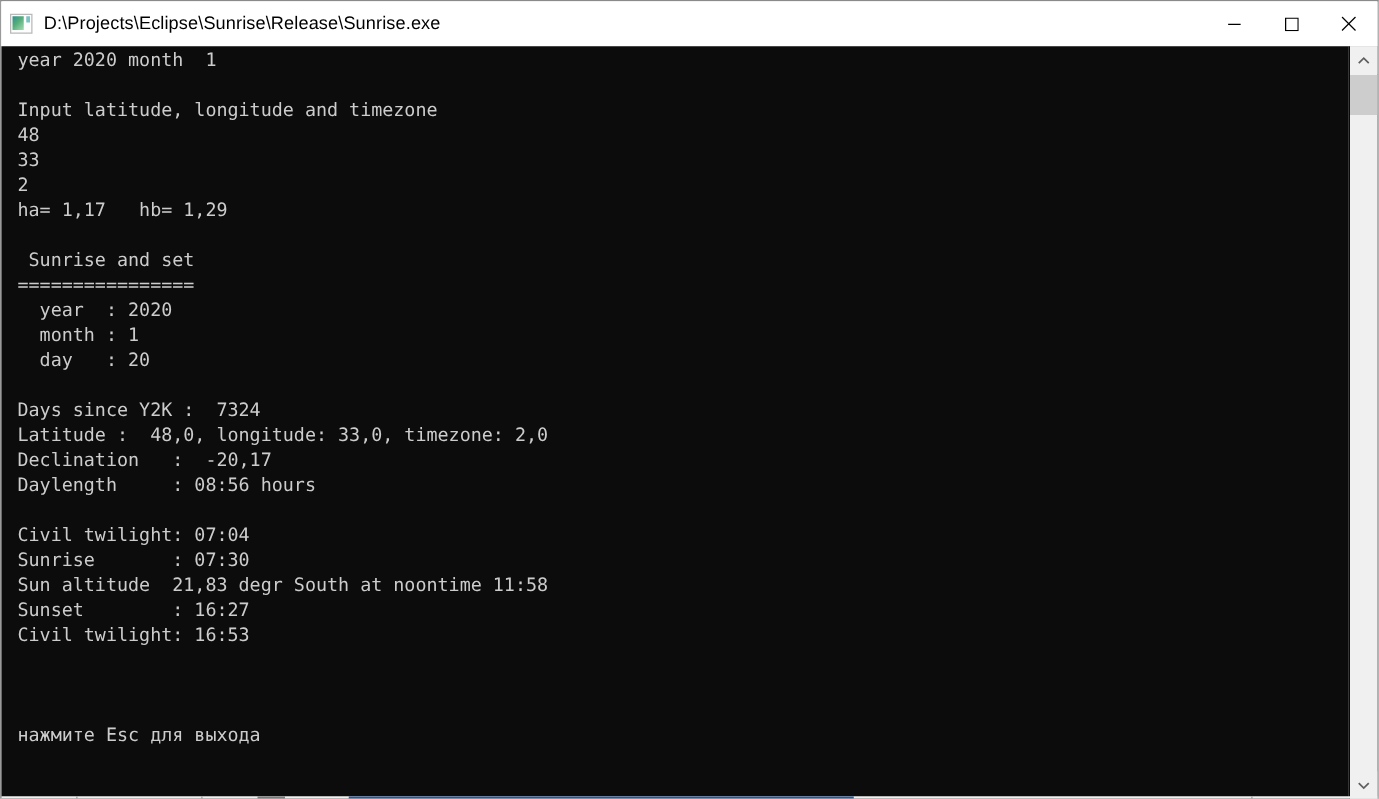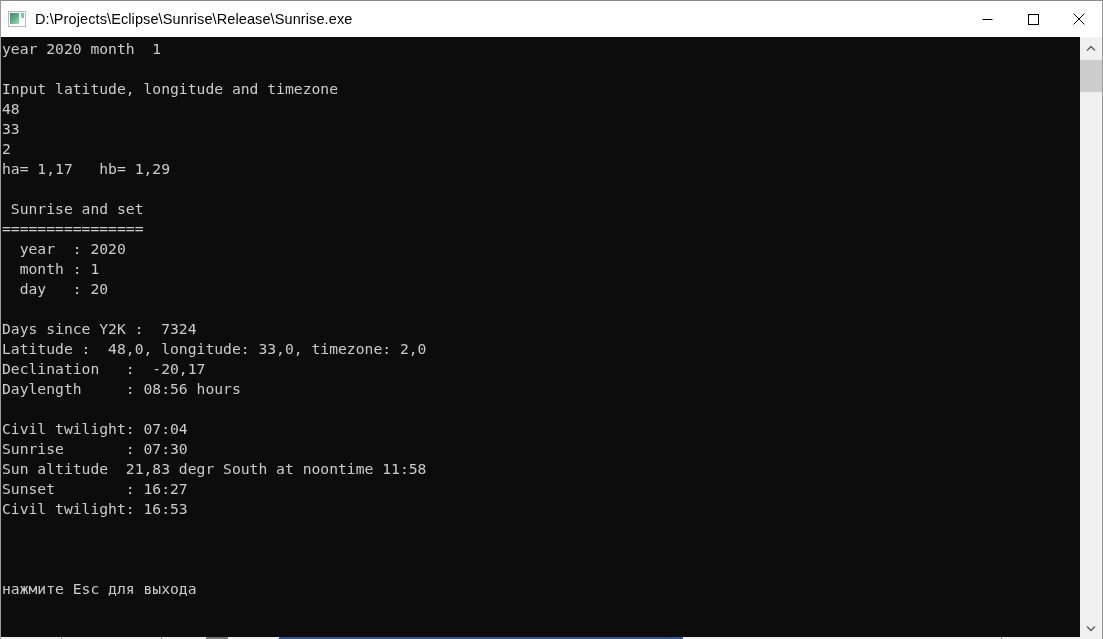--- a/index.html
+++ b/index.html
@@ -111,7 +111,7 @@
     top: 2px;
     width: 1078px;
     margin: 0;
-    padding: 0 0 0 1px;
+    padding: 0 0 0 13px;
     font-family: "DejaVu Sans Mono", "Liberation Mono", monospace;
     font-size: 14.7px;
     line-height: 20px;

